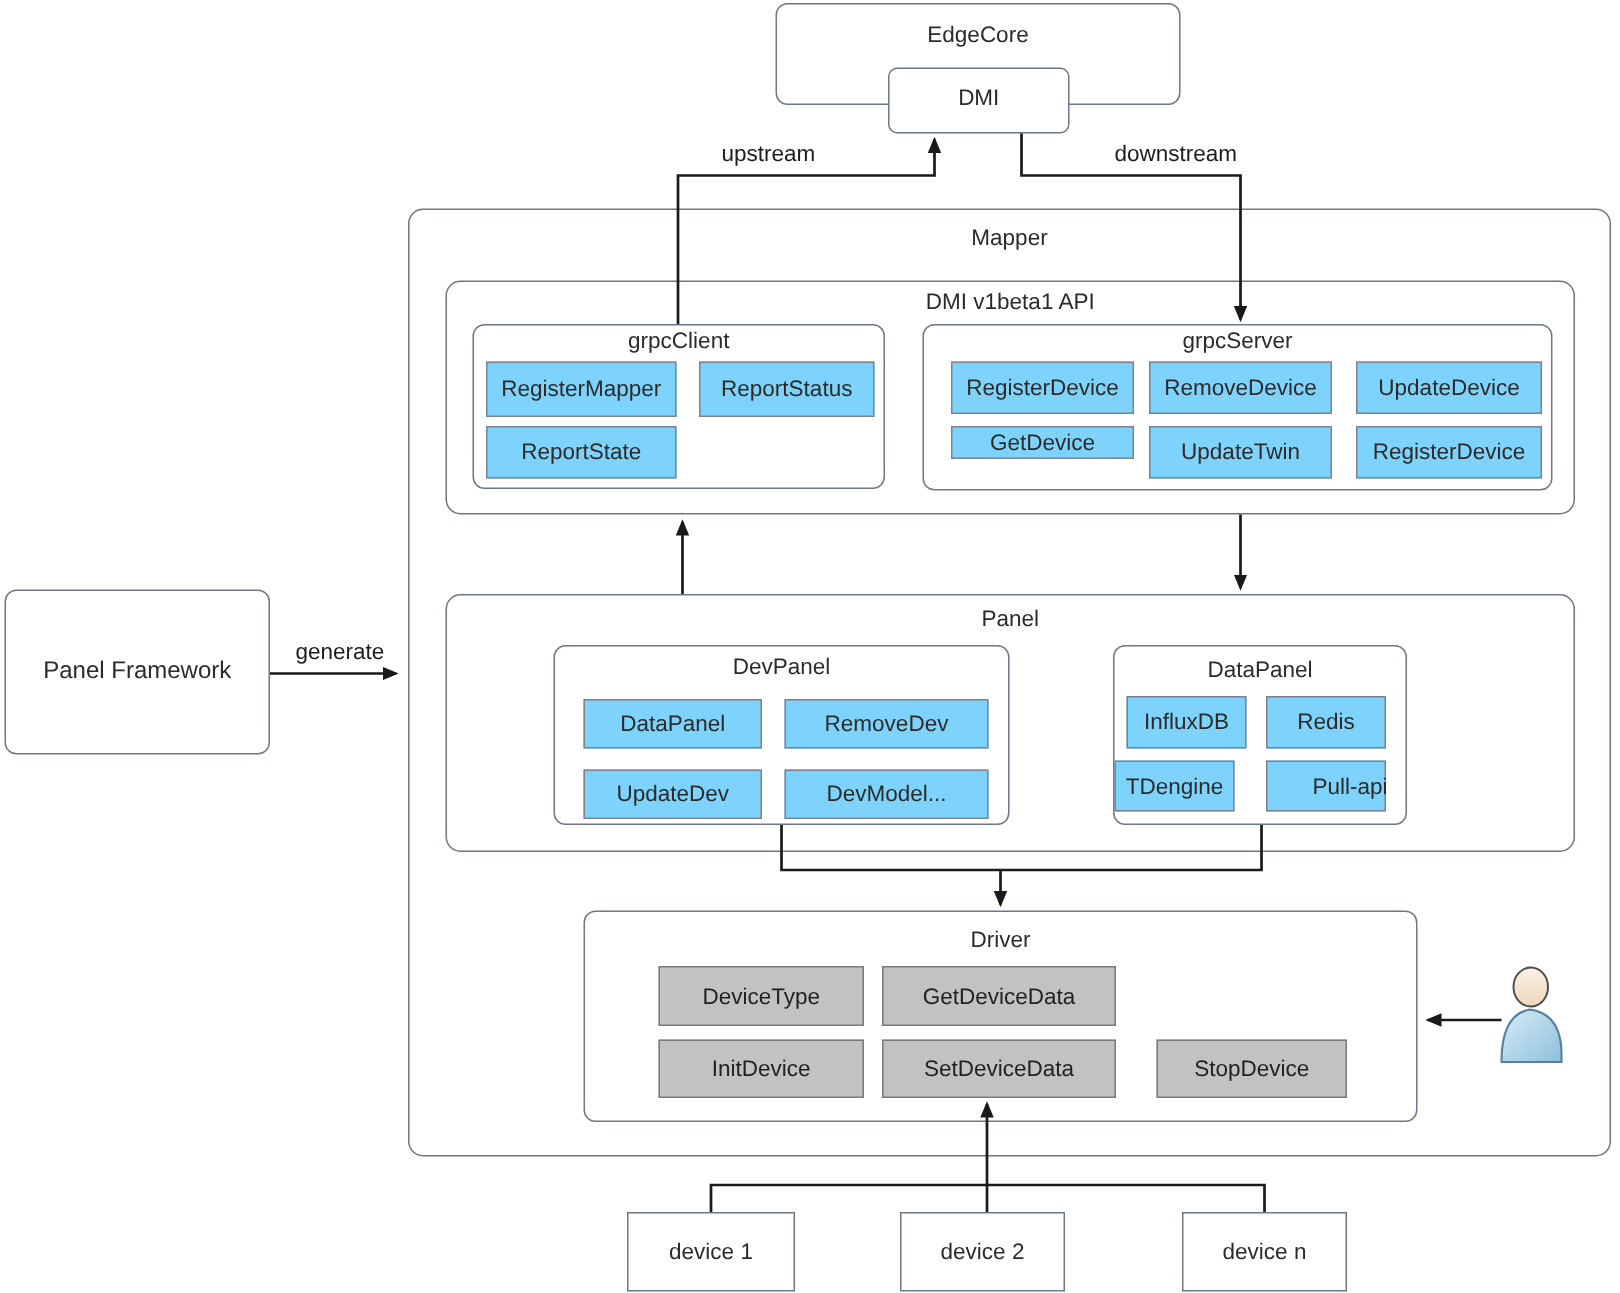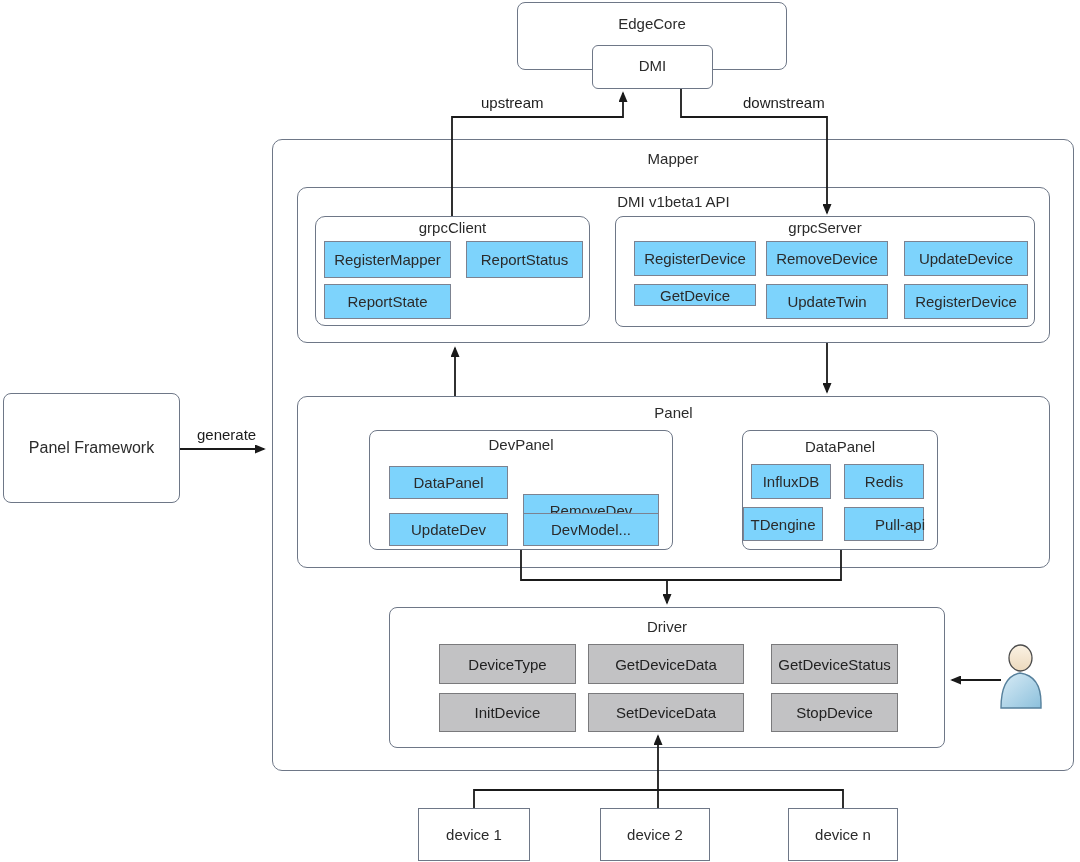--- a/index.html
+++ b/index.html
@@ -50,7 +50,7 @@
     <span class="title" style="top:5px;">DMI v1beta1 API</span>
   </div>
 
-  <div class="box r8" style="left:315px; top:216px; width:275px; height:110px;border-radius:10px;">
+  <div class="box r8" style="left:315px; top:216px; width:275px; height:110px;">
     <span class="title" style="top:2px;">grpcClient</span>
     <div class="btn" style="left:8px; top:24px; width:127px; height:37px;">RegisterMapper</div>
     <div class="btn" style="left:150px; top:24px; width:117px; height:37px;">ReportStatus</div>

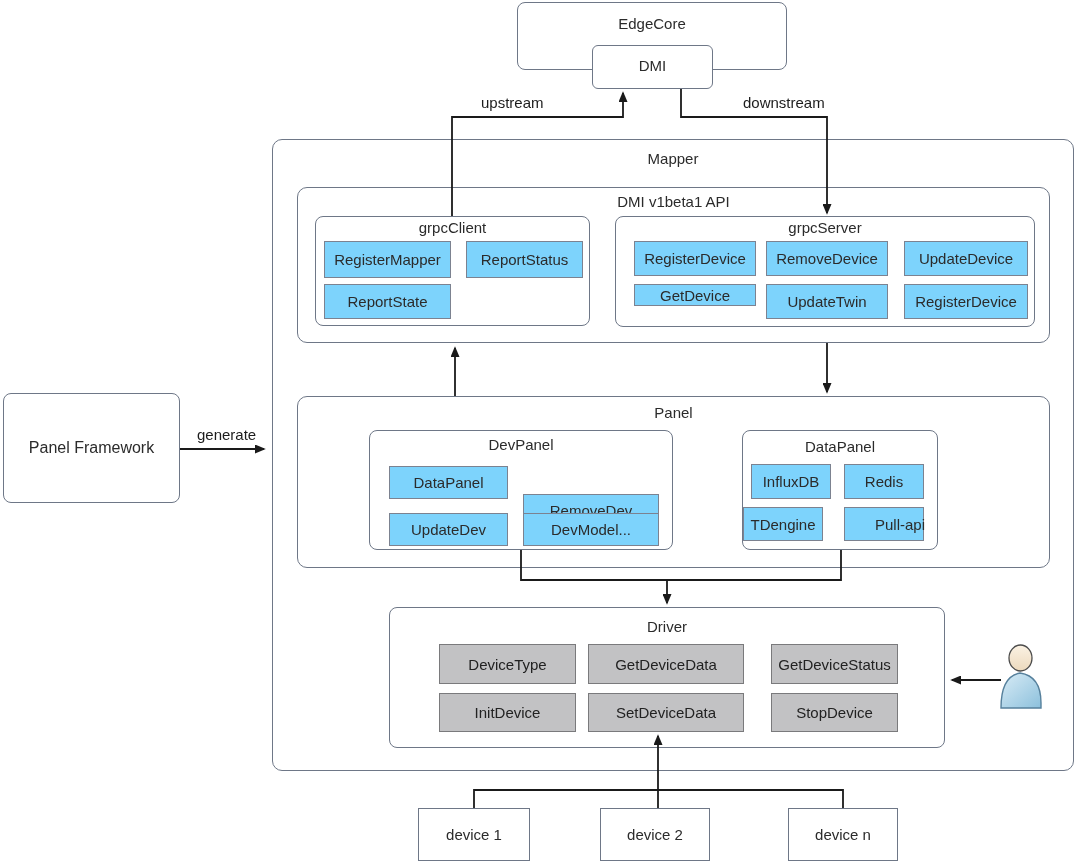--- a/index.html
+++ b/index.html
@@ -74,7 +74,7 @@
   <div class="box r8" style="left:369px; top:430px; width:304px; height:120px;">
     <span class="title" style="top:5px;">DevPanel</span>
     <div class="btn" style="left:19px; top:35px; width:119px; height:33px;">DataPanel</div>
-    <div class="btn" style="left:153px; top:35px; width:136px; height:33px;margin-top:28px;">RemoveDev</div>
+    <div class="btn" style="left:153px; top:35px; width:136px; height:33px;">RemoveDev</div>
     <div class="btn" style="left:19px; top:82px; width:119px; height:33px;">UpdateDev</div>
     <div class="btn" style="left:153px; top:82px; width:136px; height:33px;">DevModel...</div>
   </div>

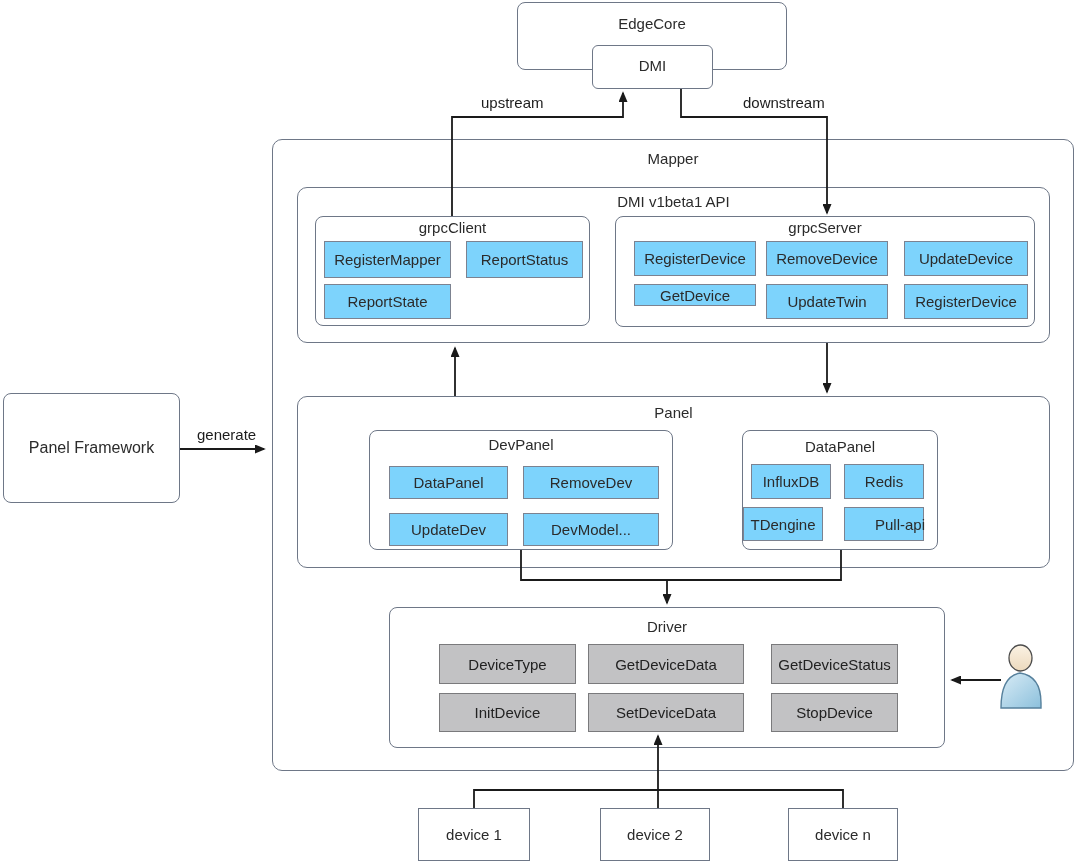--- a/index.html
+++ b/index.html
@@ -91,7 +91,6 @@
     <span class="title" style="top:10px;">Driver</span>
     <div class="btn gray" style="left:49px; top:36px; width:137px; height:40px;">DeviceType</div>
     <div class="btn gray" style="left:198px; top:36px; width:156px; height:40px;">GetDeviceData</div>
-    <div class="btn gray" style="left:381px; top:36px; width:127px; height:40px;">GetDeviceStatus</div>
     <div class="btn gray" style="left:49px; top:85px; width:137px; height:39px;">InitDevice</div>
     <div class="btn gray" style="left:198px; top:85px; width:156px; height:39px;">SetDeviceData</div>
     <div class="btn gray" style="left:381px; top:85px; width:127px; height:39px;">StopDevice</div>

